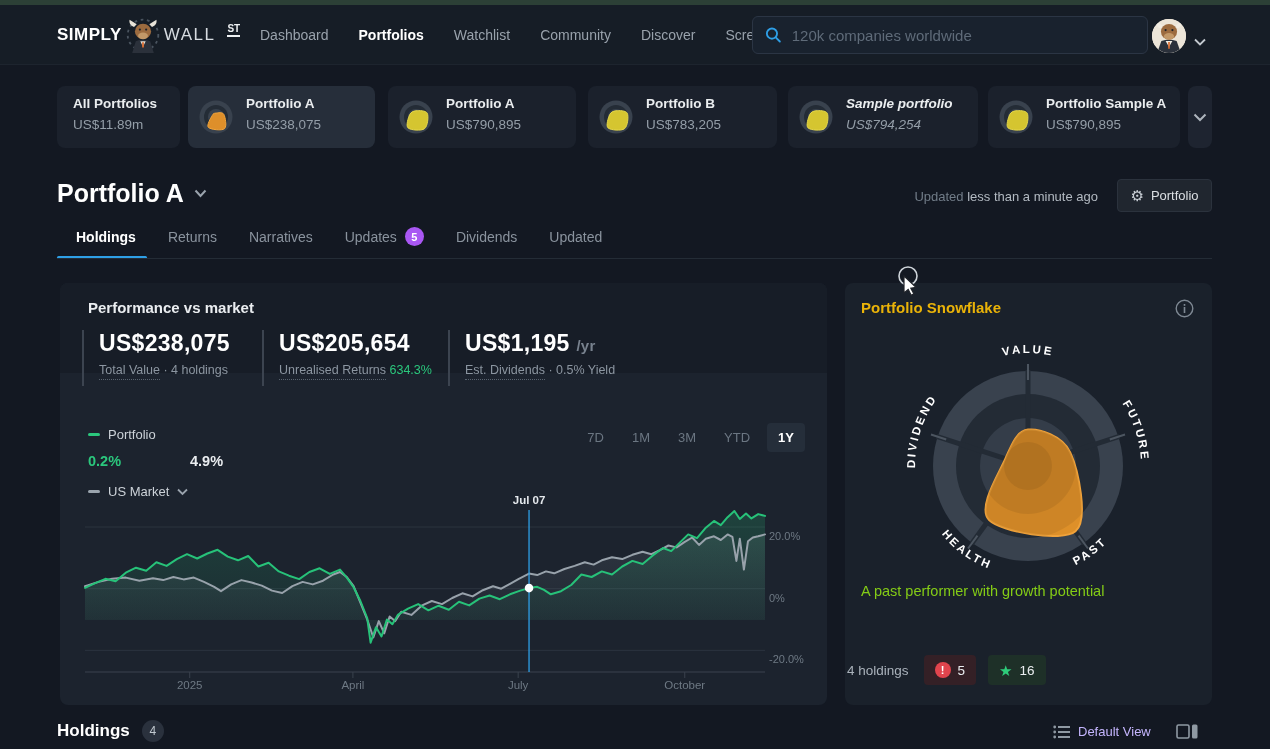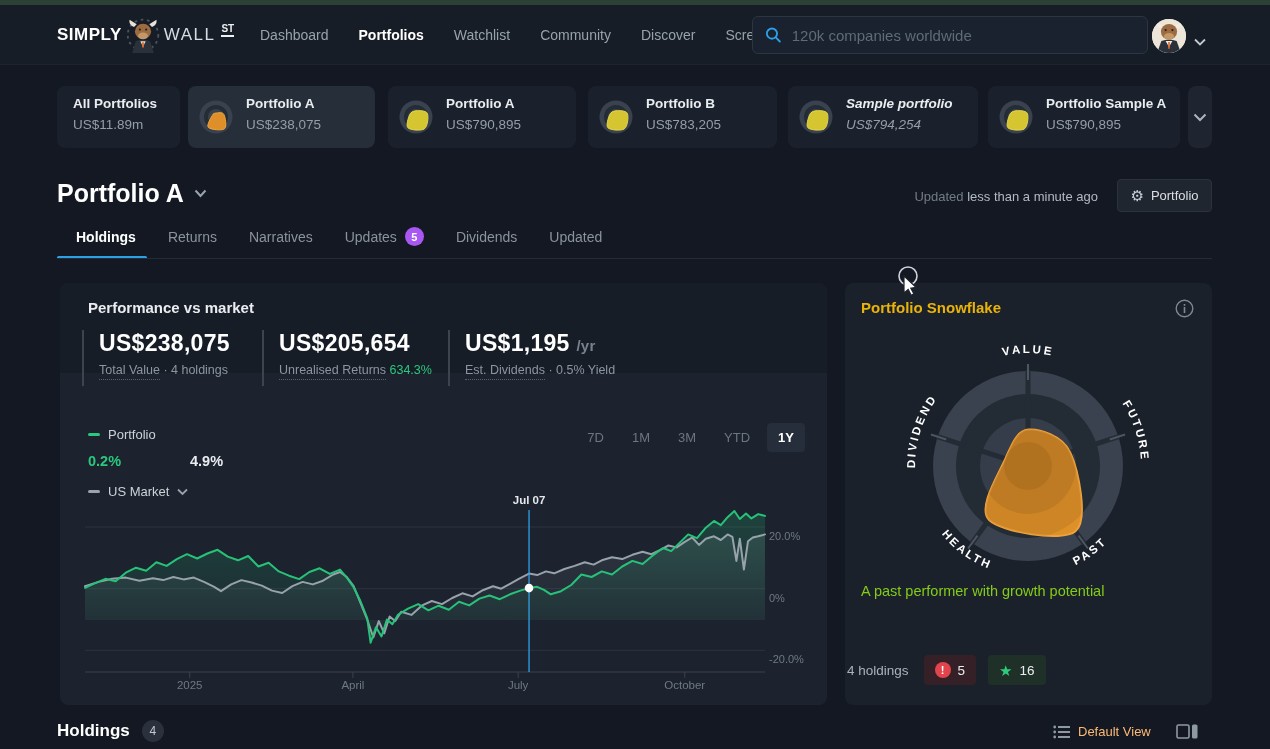--- a/index.html
+++ b/index.html
@@ -14,7 +14,7 @@
   .logo .simply { font-size:17px; font-weight:800; letter-spacing:.5px; color:#fff; }
   .logo .bull { width:36px; height:36px; margin:0 3px; }
   .logo .wall { font-size:17px; font-weight:300; letter-spacing:1.5px; color:#d6dbe0; }
-  .logo .st { font-size:10px; font-weight:700; color:#eef1f3; border-bottom:2px solid #eef1f3; margin-left:6px; transform:translateY(-5px); padding-bottom:1px;}
+  .logo .st { font-size:10px; font-weight:700; color:#eef1f3; border-bottom:2px solid #eef1f3; margin-left:12px; transform:translateY(-5px); padding-bottom:1px;}
   .nav-links { left:260px; top:5px; height:60px; display:flex; align-items:center; gap:30px; }
   .nav-links span { font-size:14px; color:#99a2ac; cursor:pointer; }
   .nav-links span.active { color:#ffffff; font-weight:700; }

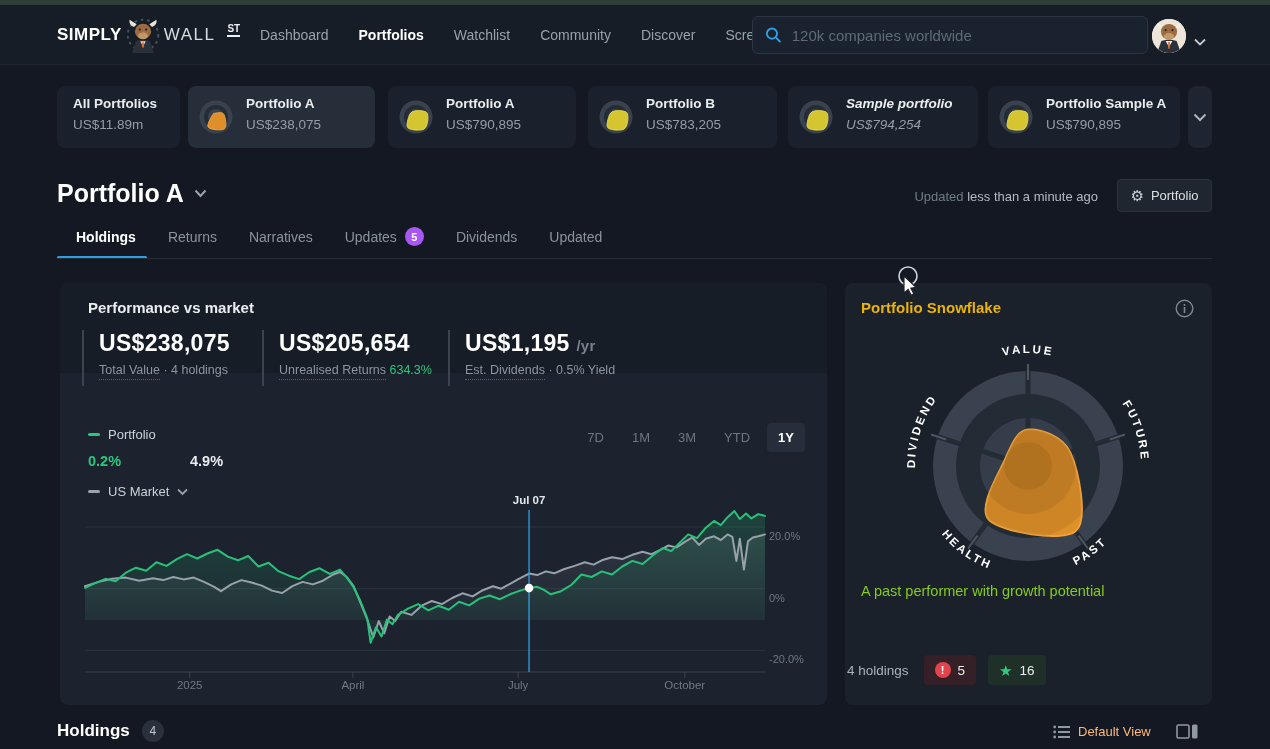--- a/index.html
+++ b/index.html
@@ -91,7 +91,7 @@
   .holdings-hdr .h { font-size:17px; font-weight:700; color:#fff; }
   .count-pill { width:22px; height:22px; border-radius:50%; background:#2a313d; color:#c2c9d0; font-size:12px; display:flex; align-items:center; justify-content:center; }
   .view-ctl { left:1053px; top:724px; display:flex; align-items:center; gap:8px; cursor:pointer; }
-  .view-ctl .vl { font-size:13px; color:#fdba74; }
+  .view-ctl .vl { font-size:13px; color:#c4b5fd; }
   .layout-toggle { left:1176px; top:724px; cursor:pointer; }
 
   .cursor-wrap { left:890px; top:262px; pointer-events:none; }

